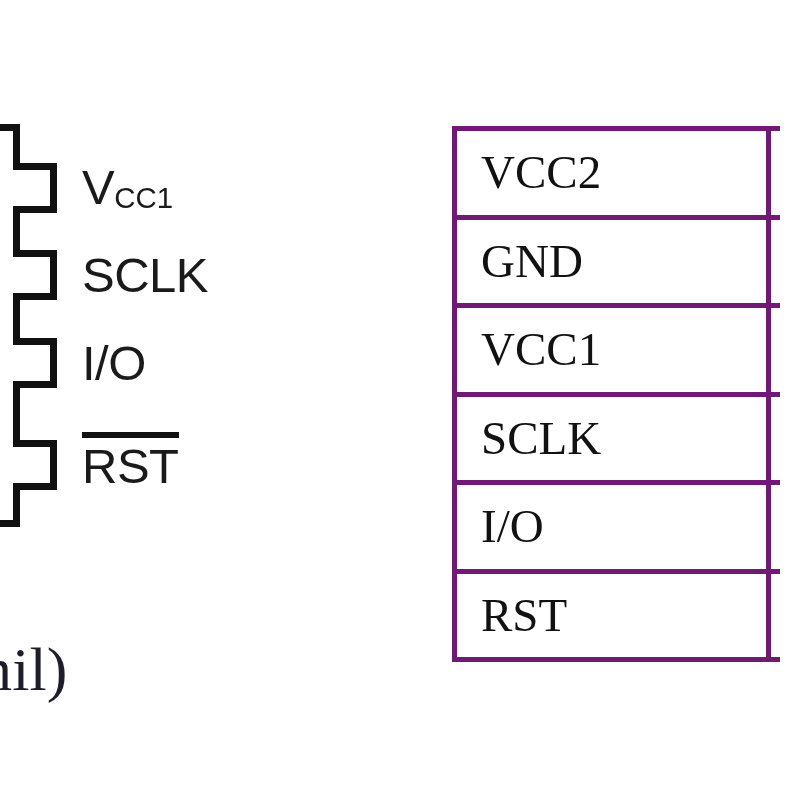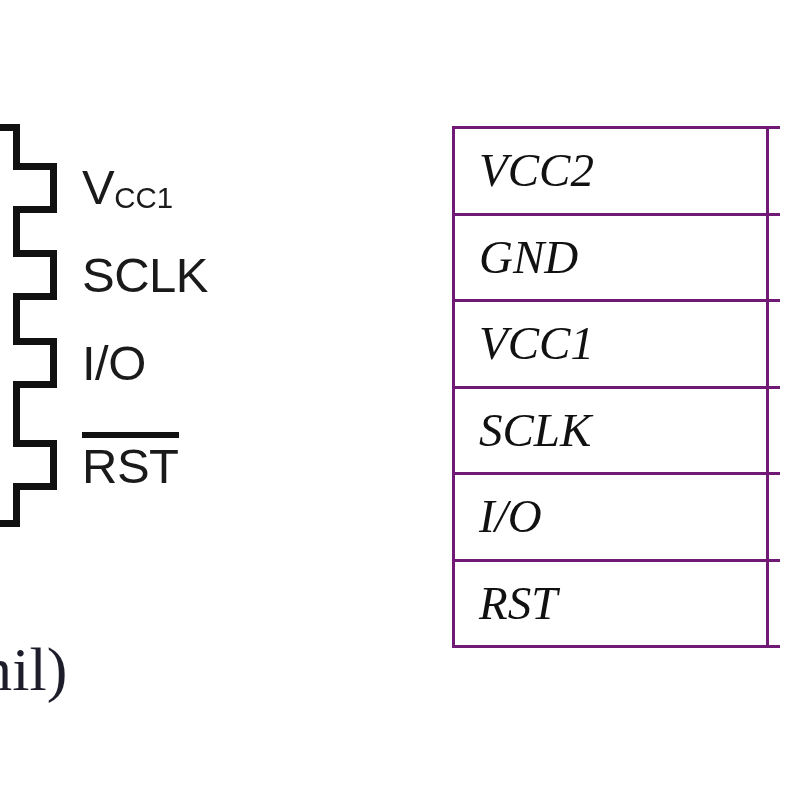--- a/index.html
+++ b/index.html
@@ -123,7 +123,7 @@
   #pin-table col.c-desc { width: 86px; }
 
   #pin-table td {
-    border: 3px solid #701a75;
+    border: 5px solid #701a75;
     height: 83.5px;
     padding: 0 2px 0 24px;
     vertical-align: middle;
@@ -133,7 +133,6 @@
     color: #111111;
     white-space: nowrap;
     overflow: hidden;
-    font-style: italic;
   }
   #pin-table td.desc-cell {
     padding-left: 14px;

